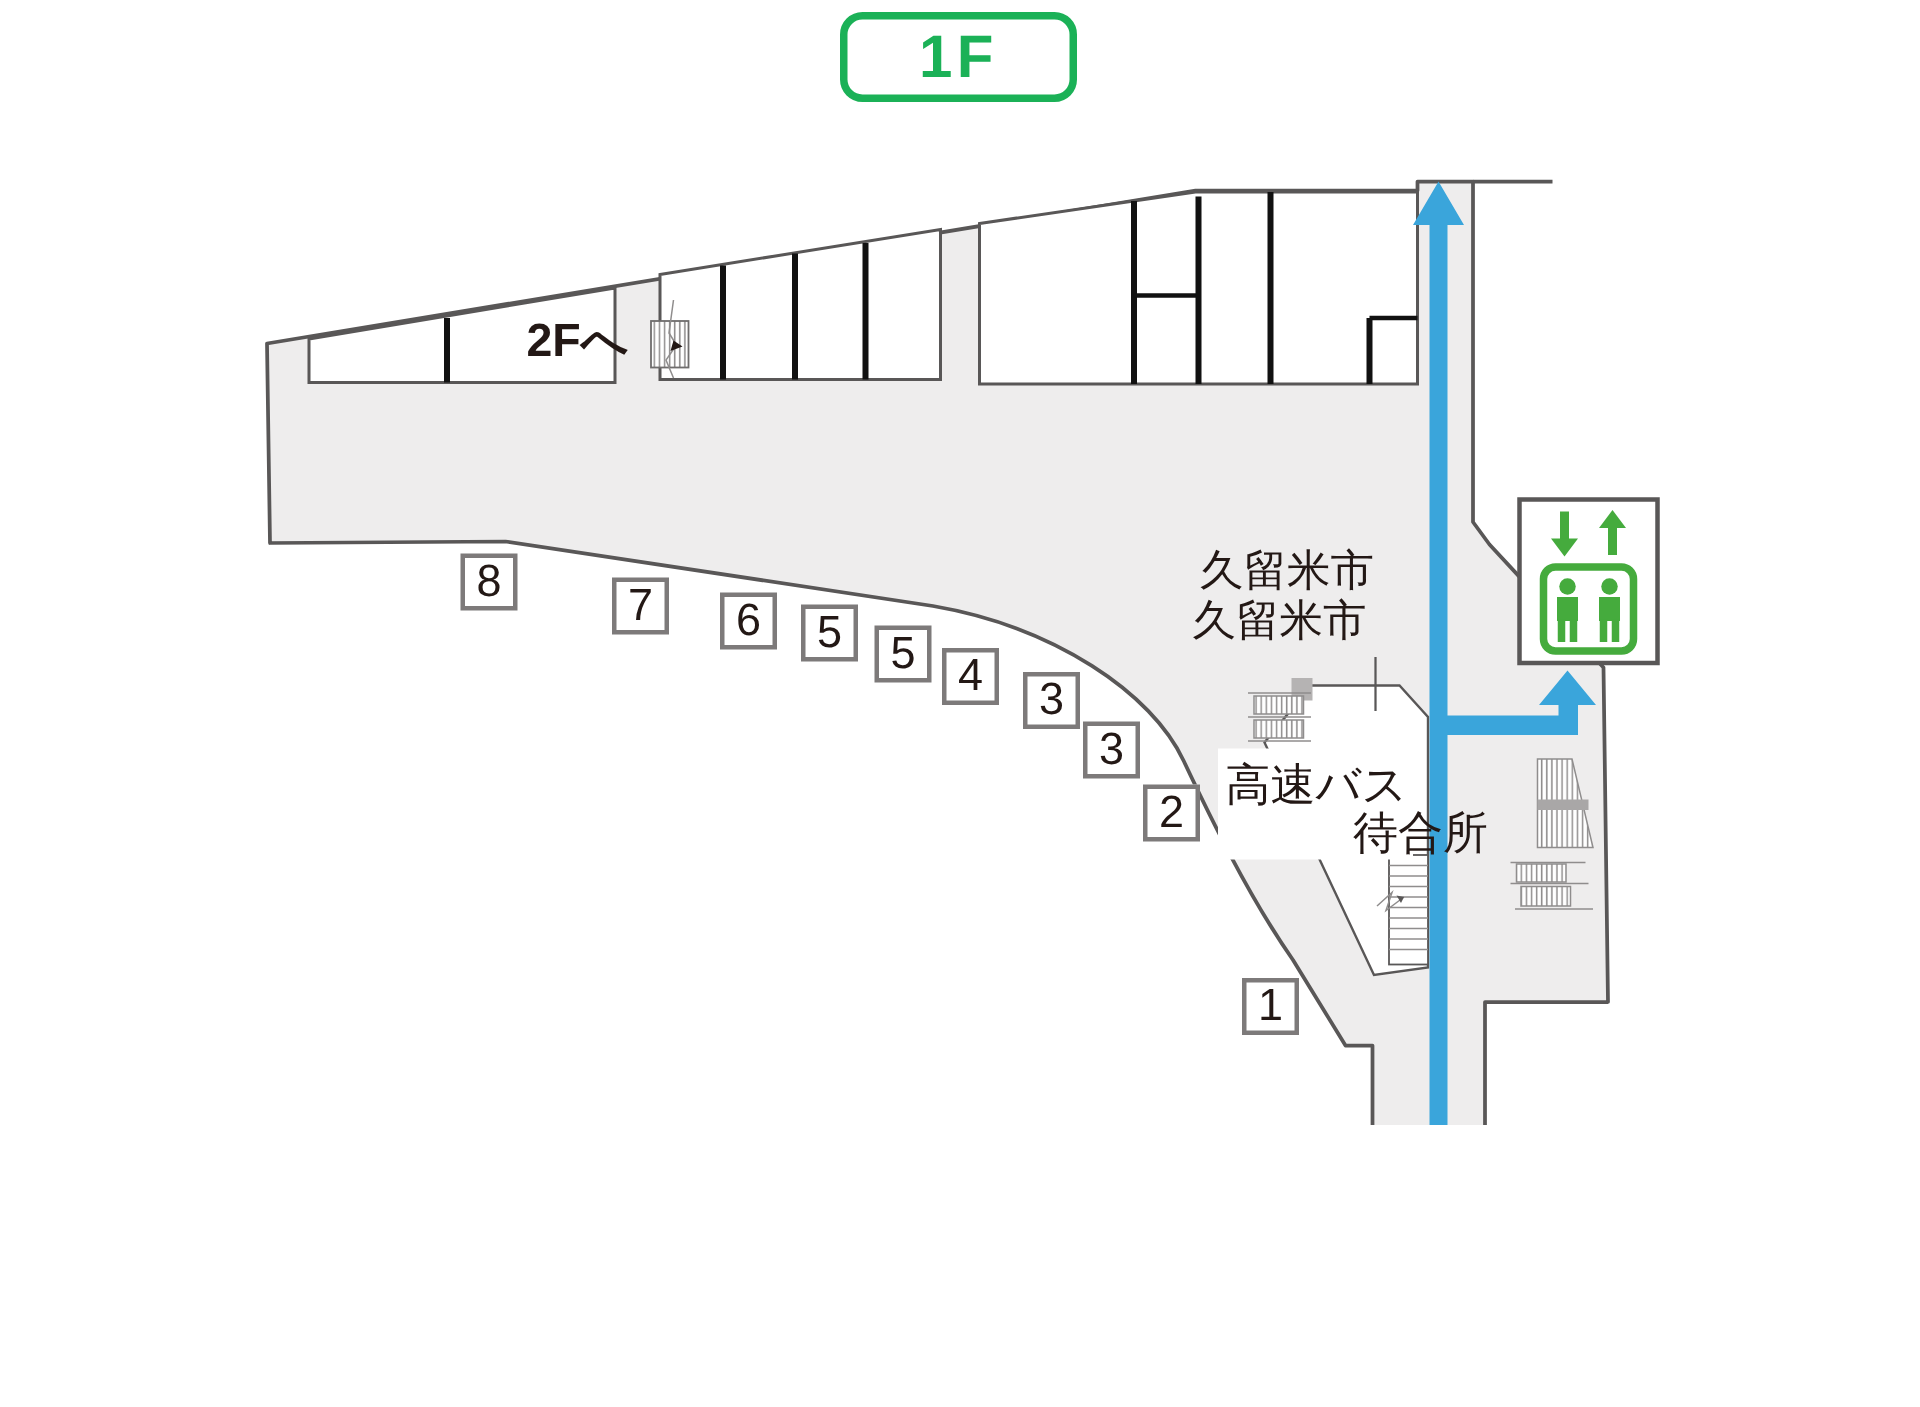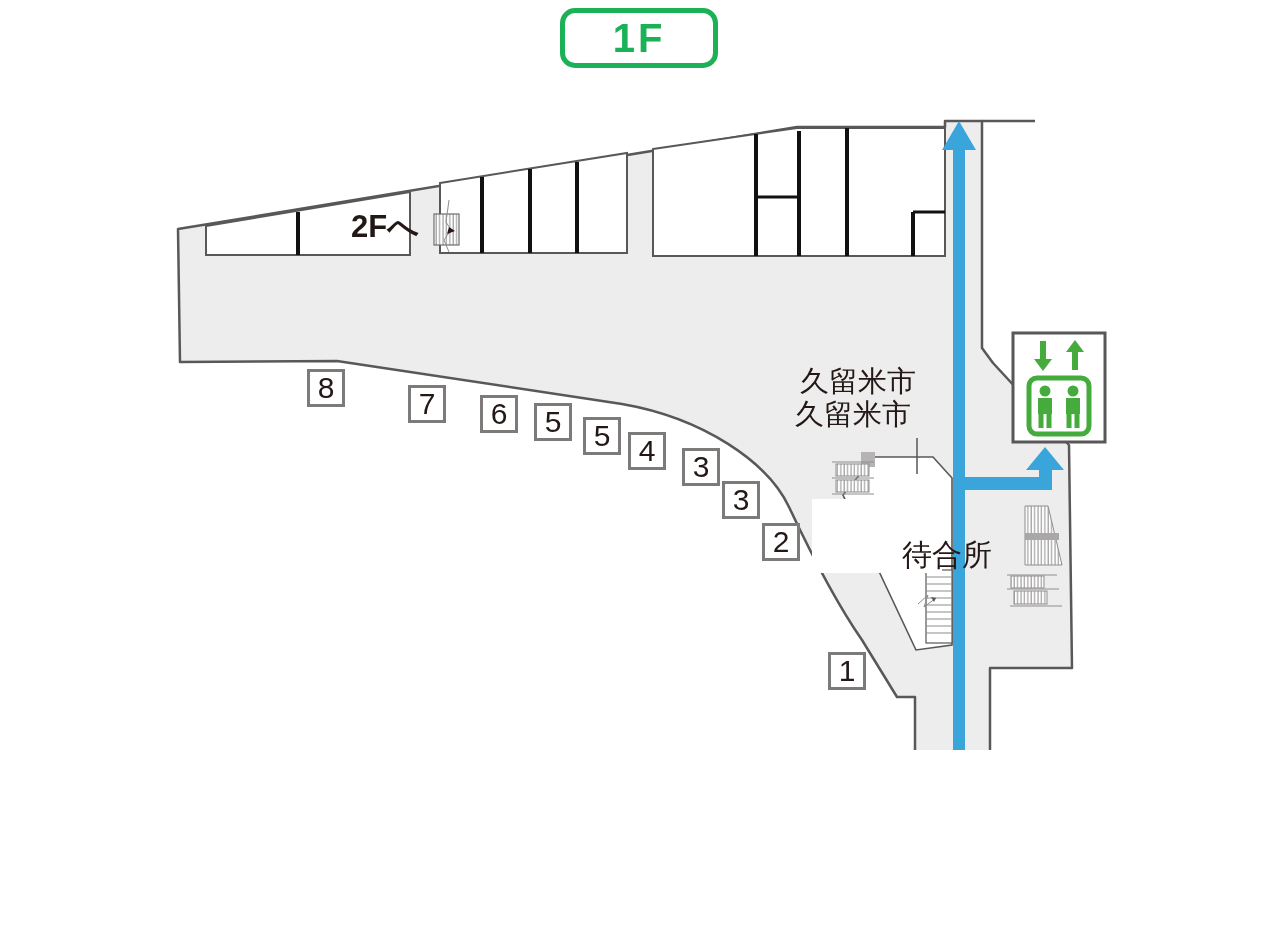--- a/index.html
+++ b/index.html
@@ -169,6 +169,7 @@
   <div class="overlay" id="to-2f">2Fへ</div>
   <div class="overlay jp-label" id="info-line1">久留米市</div>
   <div class="overlay jp-label" id="info-line2">久留米市</div>
+  <div class="overlay" id="wait-line1">高速バス</div>
   <div class="overlay" id="wait-line2">待合所</div>
 
   <div class="stop-box" style="left:307px;top:369px;">8</div>

